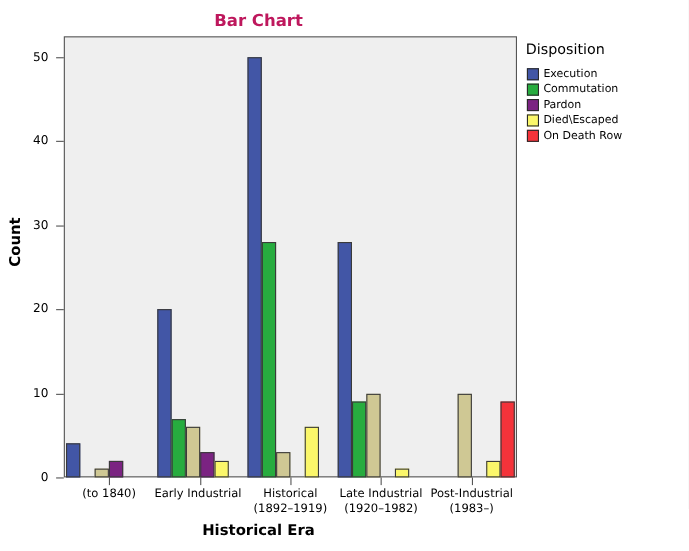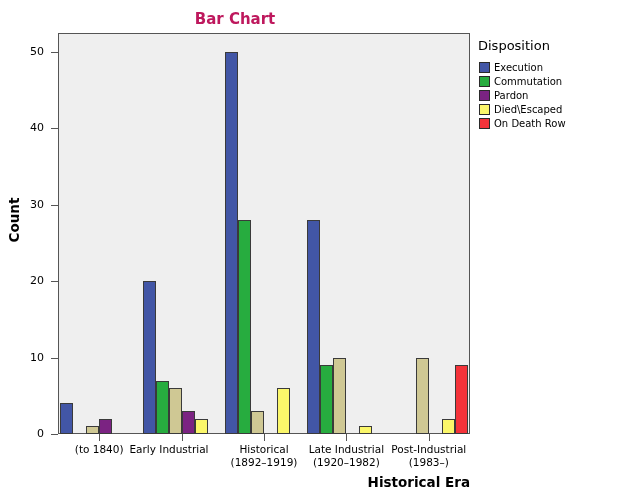--- a/index.html
+++ b/index.html
@@ -58,7 +58,7 @@
         <div>(to 1840)</div>
       </div>
       <div class="xtick-mark" style="left: 181.6px;"></div>
-      <div class="xtick-label" style="left: 110px;">
+      <div class="xtick-label" style="left: 121px;">
         <div>Early Industrial</div>
       </div>
       <div class="xtick-mark" style="left: 264px;"></div>

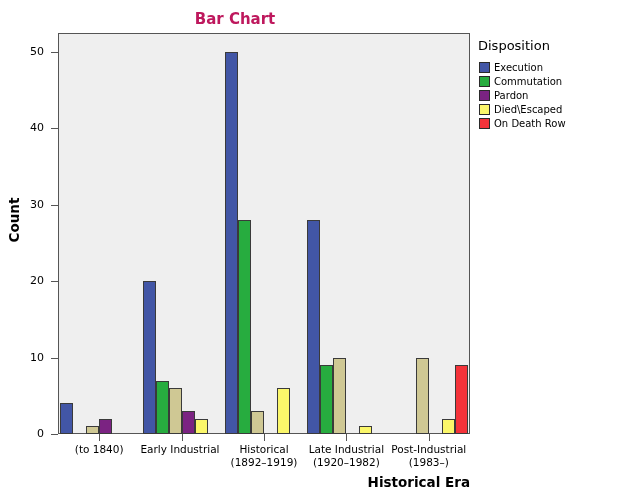--- a/index.html
+++ b/index.html
@@ -19,7 +19,7 @@
   .xtick-mark{position:absolute;top:434px;width:1px;height:7px;background:#555;}
   .xtick-label{position:absolute;top:443px;font-size:10.5px;color:#000;text-align:center;line-height:13px;width:118px;}
 
-  .axis-title-x{position:absolute;left:0;top:474px;width:470px;text-align:right;font-size:13.5px;font-weight:bold;color:#000;}
+  .axis-title-x{position:absolute;left:0;top:474px;width:470px;text-align:center;font-size:13.5px;font-weight:bold;color:#000;}
   .axis-title-y{position:absolute;left:-86px;top:212px;width:200px;text-align:center;font-size:13.5px;font-weight:bold;color:#000;transform:rotate(-90deg);}
 
   .legend{position:absolute;left:470px;top:33px;width:156px;height:401px;}

